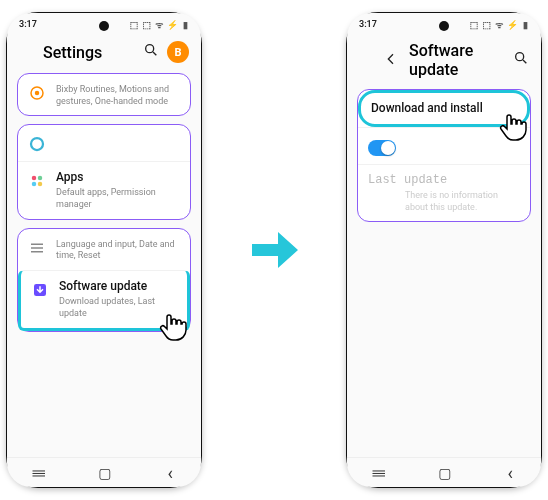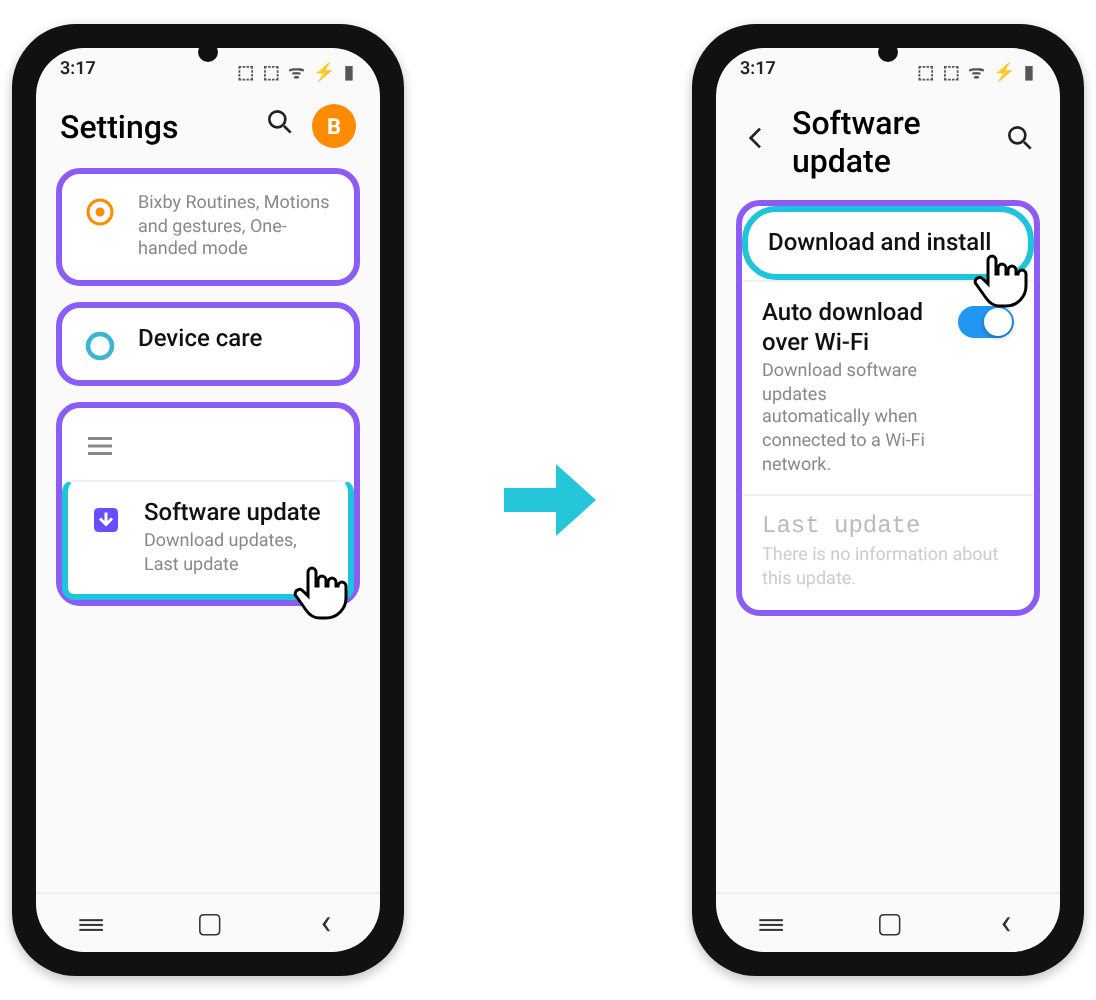--- a/index.html
+++ b/index.html
@@ -5,7 +5,7 @@
   * { box-sizing: border-box; margin: 0; padding: 0; }
   body { font-family: -apple-system, Roboto, Arial, sans-serif; background: #fff; width: 548px; height: 500px; position: relative; }
   .stage { display: flex; align-items: center; justify-content: space-between; padding: 12px 6px; }
-  .phone { width: 196px; height: 476px; background: #111; border-radius: 32px; padding: 12px; position: relative; box-shadow: 0 2px 6px rgba(0,0,0,.25); }
+  .phone { width: 196px; height: 476px; background: #111; border-radius: 32px; padding: 1px; position: relative; box-shadow: 0 2px 6px rgba(0,0,0,.25); }
   .phone-inner { width: 100%; height: 100%; background: #fafafa; border-radius: 24px; overflow: hidden; position: relative; display:flex; flex-direction:column;}
   .notch { position: absolute; top: 9px; left: 50%; transform: translateX(-50%); width: 10px; height: 10px; background: #111; border-radius: 50%; z-index:5;}
   .statusbar { height: 22px; display:flex; align-items:center; justify-content:space-between; padding:0 12px; font-size:9px; color:#222; font-weight:600;}

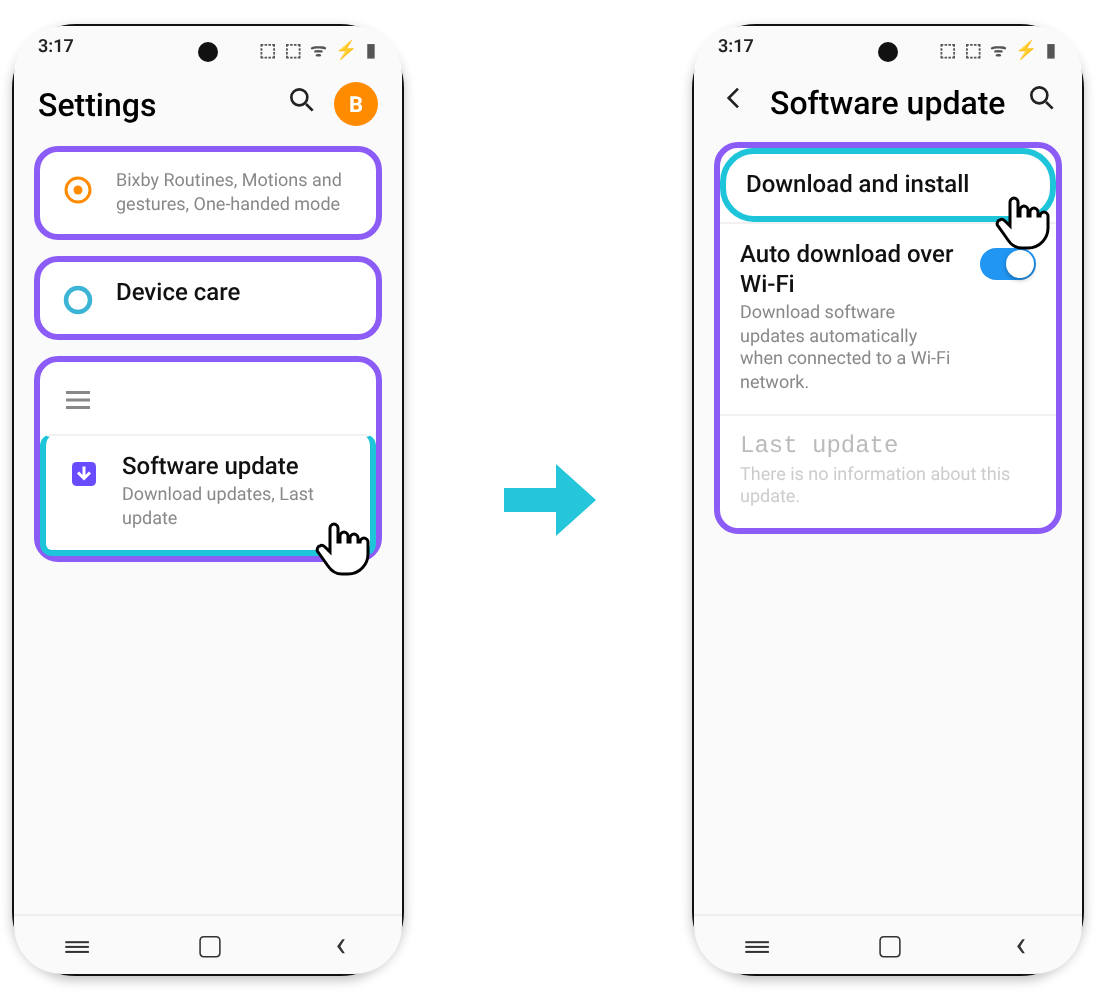--- a/index.html
+++ b/index.html
@@ -10,7 +10,7 @@
   .notch { position: absolute; top: 9px; left: 50%; transform: translateX(-50%); width: 10px; height: 10px; background: #111; border-radius: 50%; z-index:5;}
   .statusbar { height: 22px; display:flex; align-items:center; justify-content:space-between; padding:0 12px; font-size:9px; color:#222; font-weight:600;}
   .statusbar .right { letter-spacing:1px; color:#555;}
-  .header { display:flex; align-items:center; padding: 6px 12px 10px; gap:8px;}
+  .header { display:flex; align-items:center; padding: 6px 12px 10px; gap:8px;margin-left:24px;}
   .header .title { font-size:16px; font-weight:500; flex:1;}
   .header .back { font-size:14px; width:18px;}
   .avatar { width:22px; height:22px; border-radius:50%; background:#ff8c00; color:#fff; display:flex; align-items:center; justify-content:center; font-size:11px; font-weight:700;}

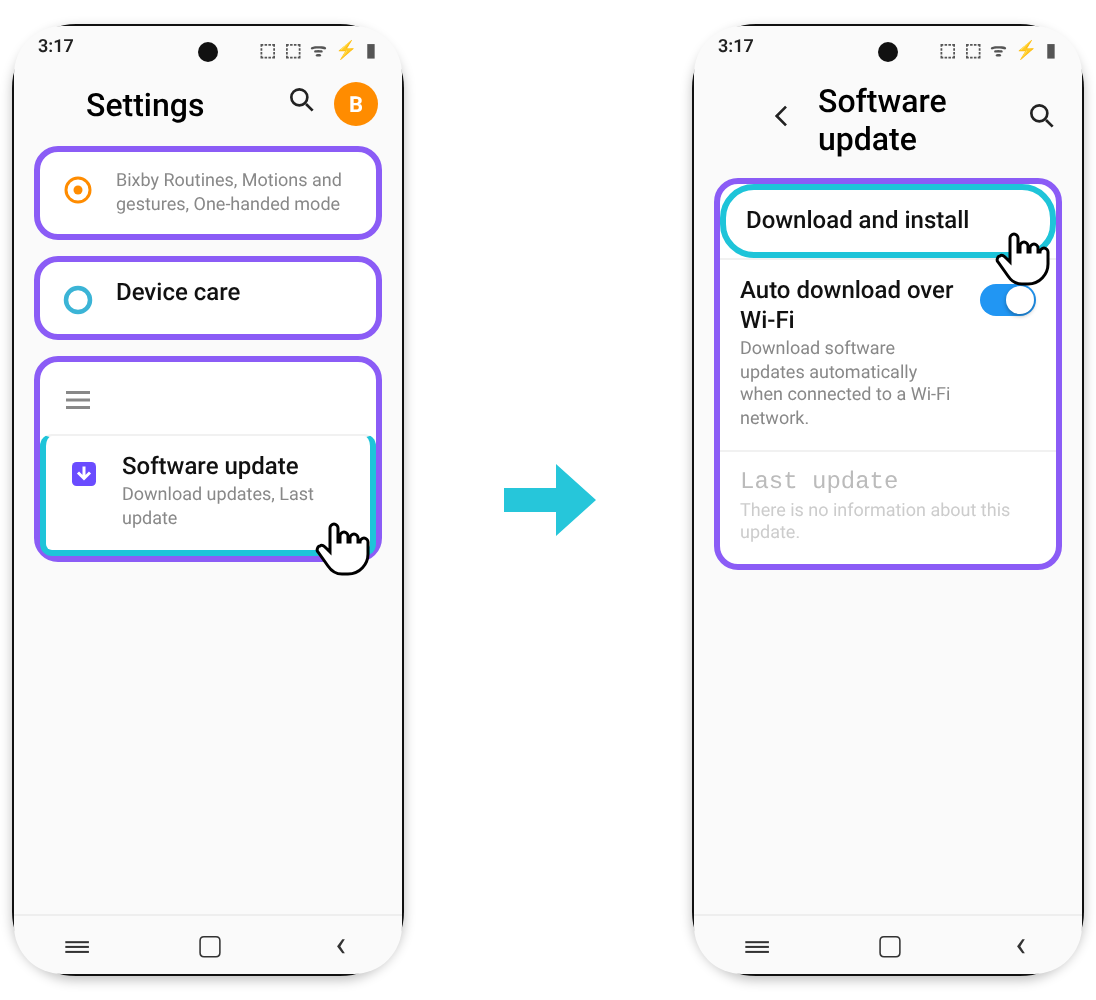--- a/index.html
+++ b/index.html
@@ -16,7 +16,7 @@
   .avatar { width:22px; height:22px; border-radius:50%; background:#ff8c00; color:#fff; display:flex; align-items:center; justify-content:center; font-size:11px; font-weight:700;}
   .searchicon svg { width:16px; height:16px; }
   .content { flex:1; overflow:hidden; padding: 0 10px; }
-  .card { background:#fff; border-radius:12px; border:3px solid #8b5cf6; margin-bottom:8px; }
+  .card { background:#fff; border-radius:12px; border:1px solid #8b5cf6; margin-bottom:8px; }
   .item { display:flex; align-items:flex-start; padding:8px 10px; gap:10px; position:relative; }
   .item + .item { border-top:1px solid #f1f1f1; }
   .icon { width:18px; height:18px; flex:0 0 18px; display:flex; align-items:center; justify-content:center; margin-top:2px;}

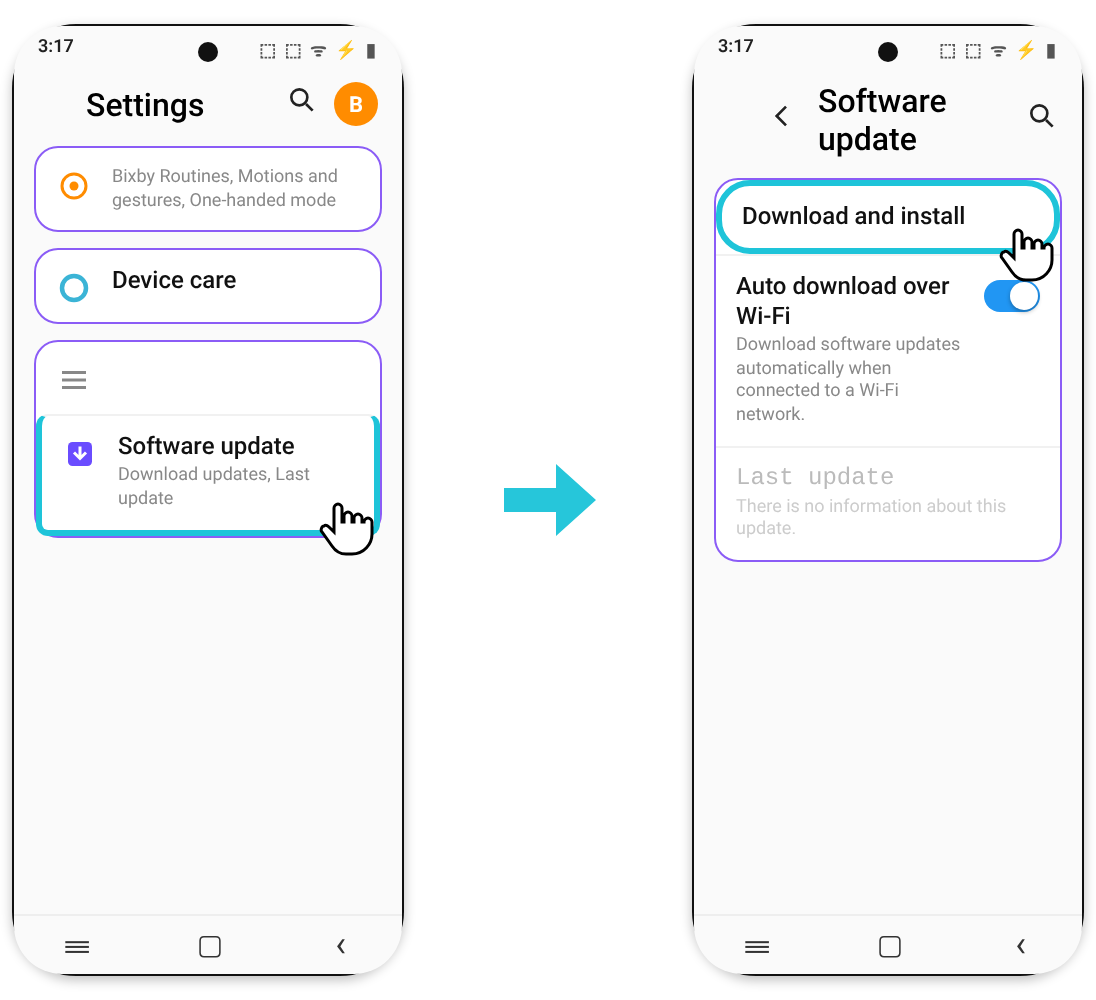--- a/index.html
+++ b/index.html
@@ -77,7 +77,6 @@
                 </svg>
               </span>
             <div class="item-body">
-              <div class="item-title">Device care</div>
             </div>
           </div>
         </div>

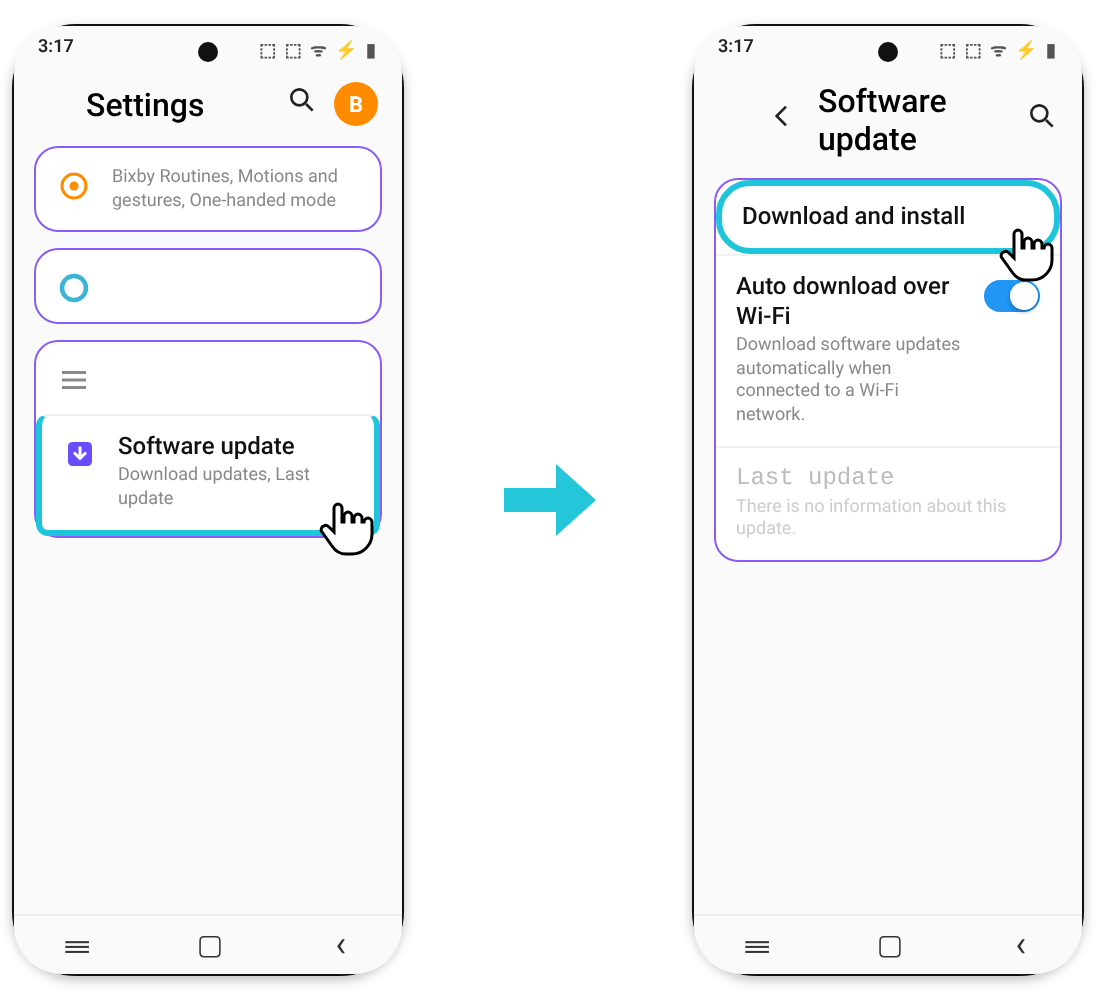--- a/index.html
+++ b/index.html
@@ -156,10 +156,6 @@
               </svg>
           </div>
           <div class="item">
-            <div class="item-body">
-              <div class="item-title">Auto download over Wi-Fi</div>
-              <div class="item-sub">Download software updates automatically when connected to a Wi-Fi network.</div>
-            </div>
             <div class="toggle"></div>
           </div>
           <div class="item disabled">

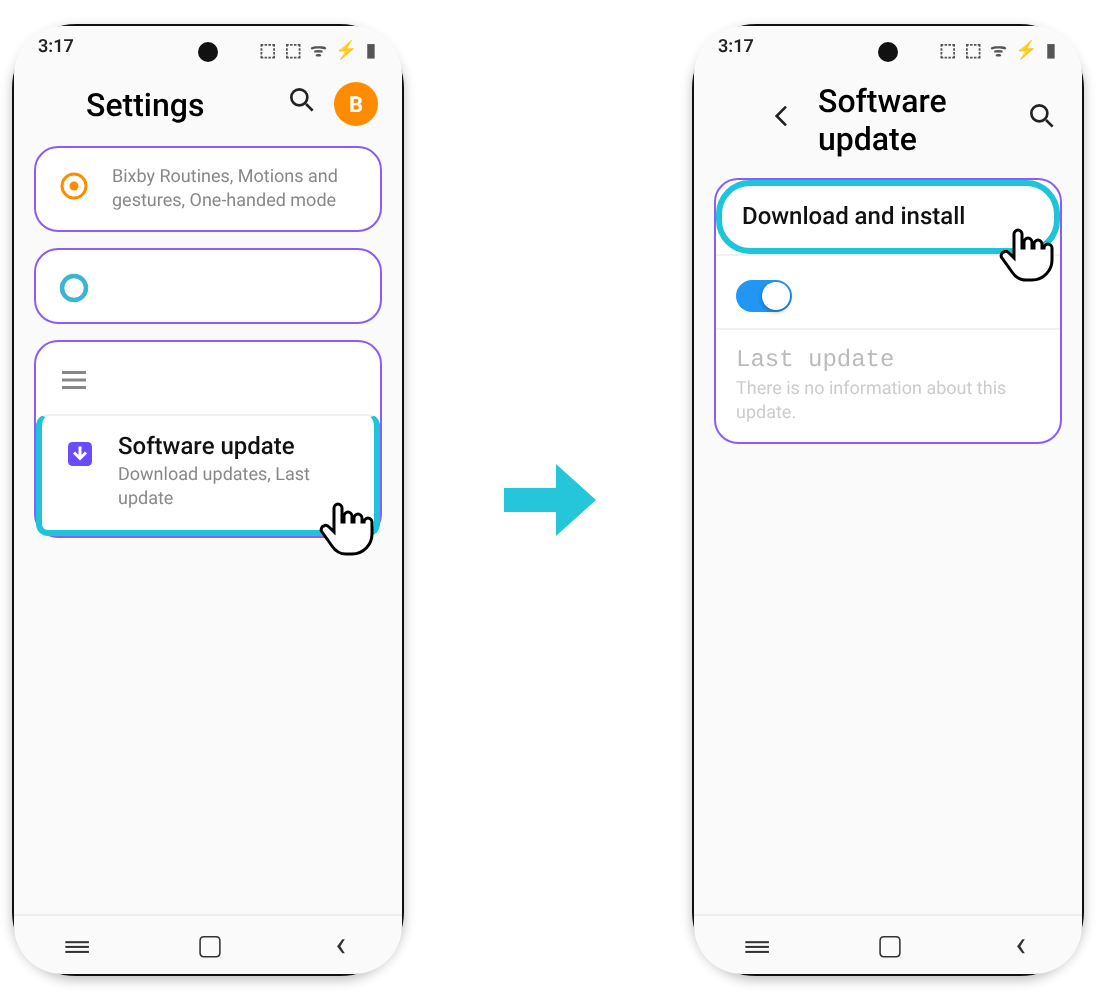--- a/index.html
+++ b/index.html
@@ -77,6 +77,20 @@
                 </svg>
               </span>
             <div class="item-body">
+            </div>
+          </div>
+          <div class="item">
+            <span class="icon">
+                <svg viewBox="0 0 24 24">
+                  <circle cx="8" cy="8" r="3" fill="#f0506e"></circle>
+                  <circle cx="16" cy="8" r="3" fill="#6fcf97"></circle>
+                  <circle cx="8" cy="16" r="3" fill="#56ccf2"></circle>
+                  <circle cx="16" cy="16" r="3" fill="#f2c94c"></circle>
+                </svg>
+              </span>
+            <div class="item-body">
+              <div class="item-title">Apps</div>
+              <div class="item-sub">Default apps, Permission manager</div>
             </div>
           </div>
         </div>

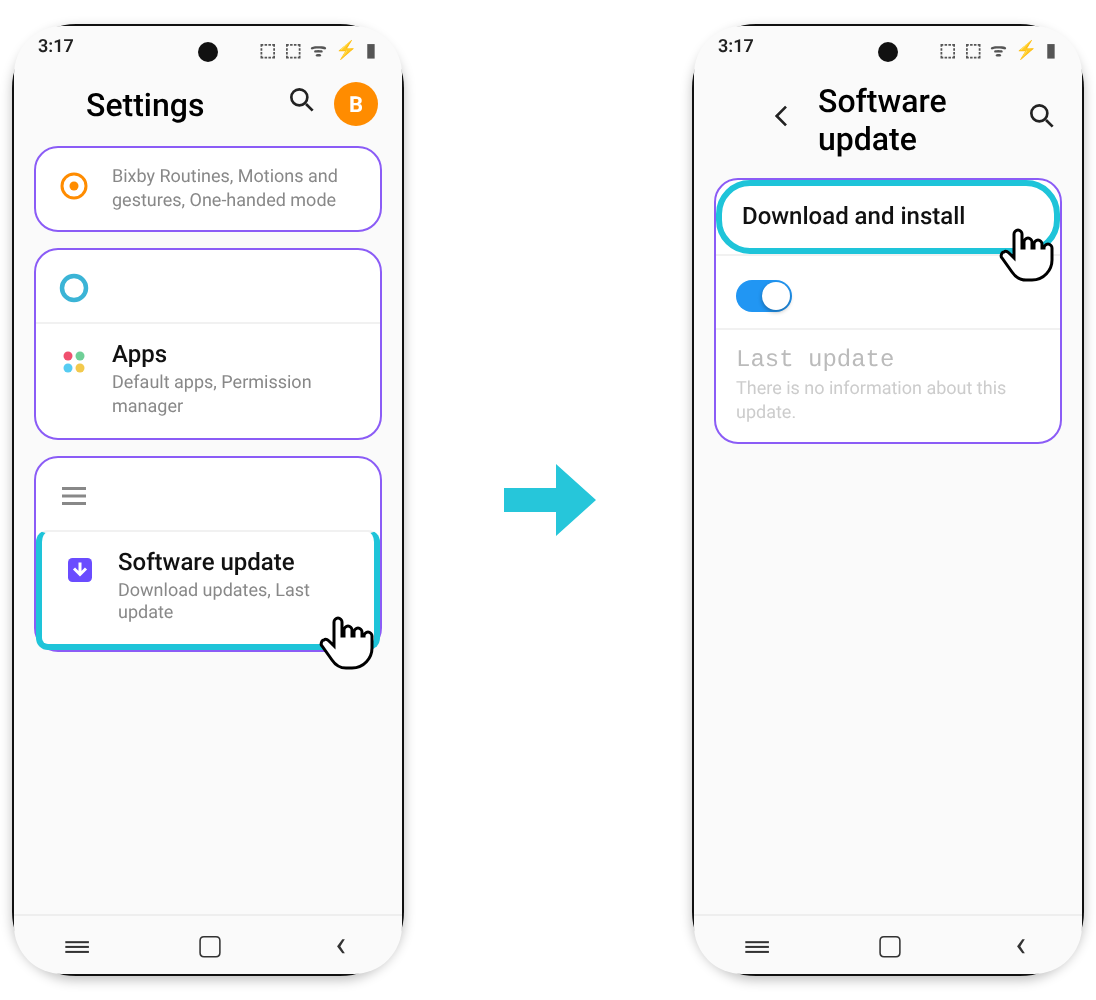--- a/index.html
+++ b/index.html
@@ -31,7 +31,7 @@
   .arrow svg { width:52px; height:52px; }
   .hand { position:absolute; width:32px; height:32px; pointer-events:none; z-index:10;}
   .disabled .item-title { color:#bbb;font-family:Liberation Mono, monospace; }
-  .disabled .item-sub { color:#ccc; }
+  .disabled .item-sub { color:#ccc;margin-left:37px; }
 </style>
 </head>
 <body>

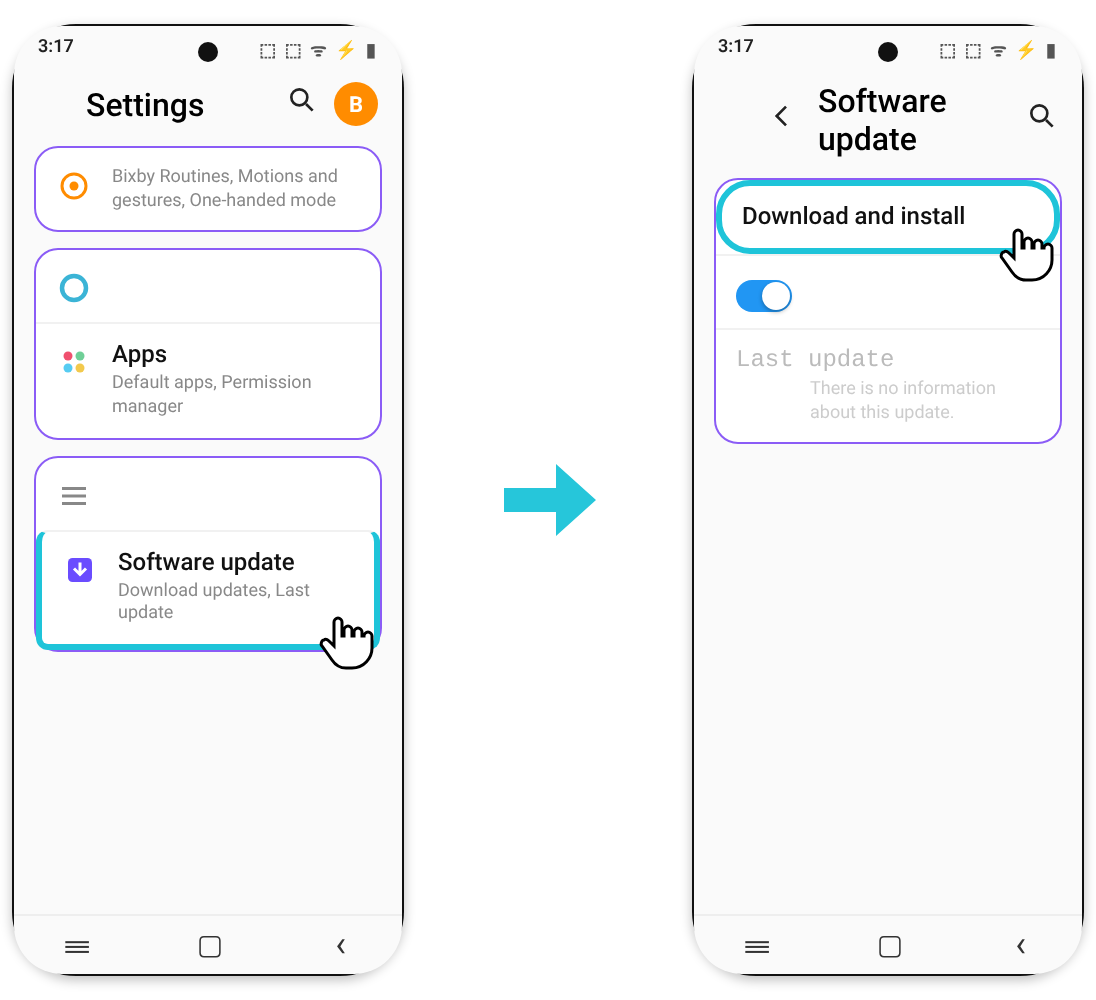--- a/index.html
+++ b/index.html
@@ -104,6 +104,7 @@
                 </svg>
               </span>
             <div class="item-body">
+              <div class="item-sub">Language and input, Date and time, Reset</div>
             </div>
           </div>
           <div class="item hl" style="position:relative;">

